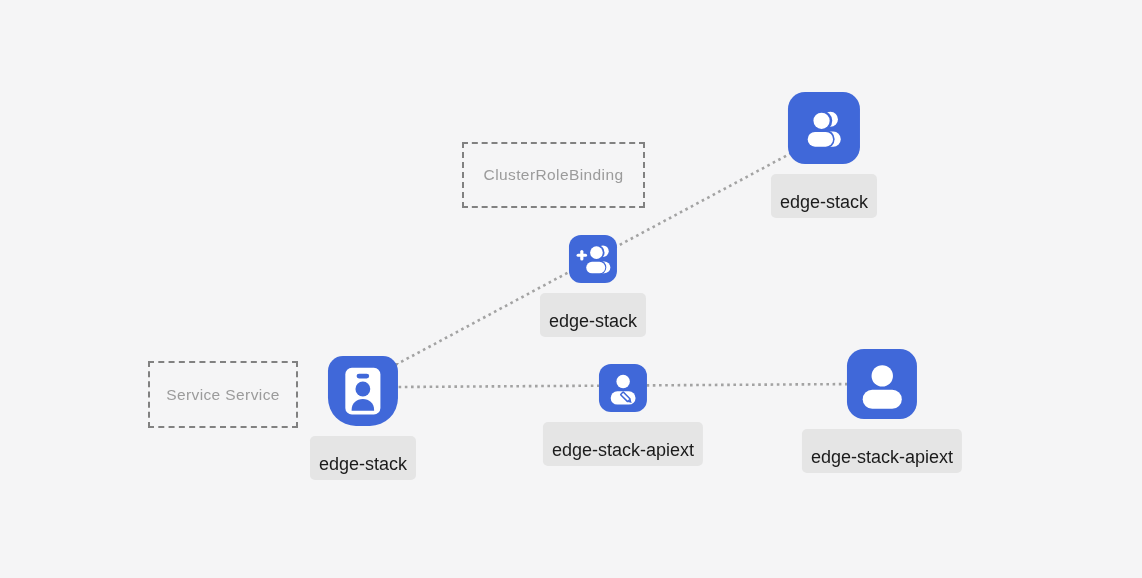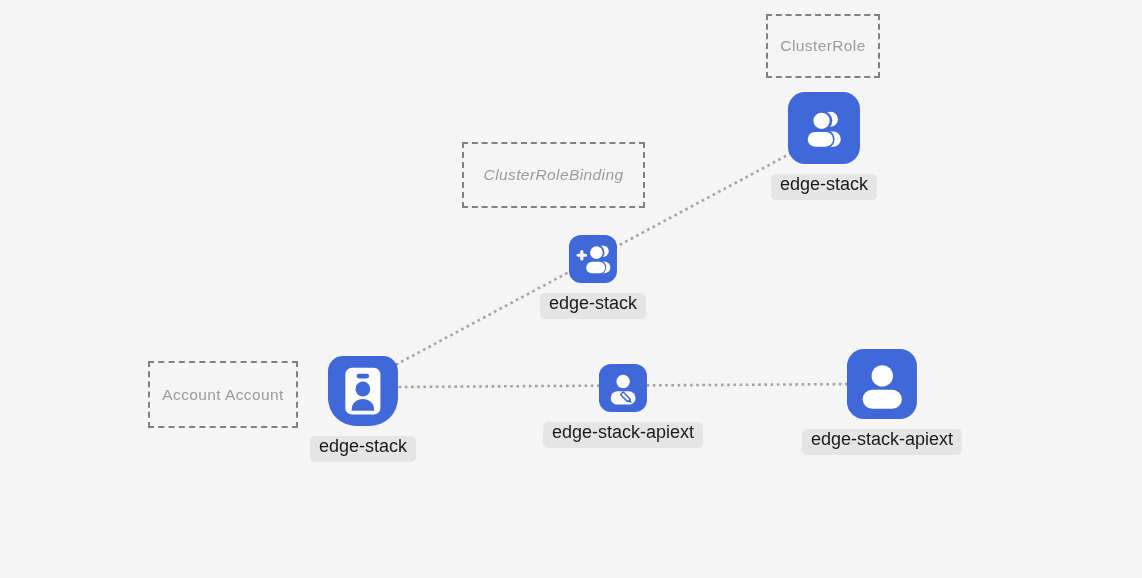--- a/index.html
+++ b/index.html
@@ -77,9 +77,6 @@
     <polygon points="0,0 16,-8 11,0 16,8" transform="translate(396,387) rotate(180)" fill="#9a9a9a"></polygon>
   </svg>
 
-  <div class="tbox" style="left:766px;top:14px;width:114px;height:64px;">
-    <span>ClusterRole</span>
-  </div>
   <div class="tbox" style="left:462px;top:142px;width:183px;height:66px;font-style:italic;">
     <span>ClusterRoleBinding</span>
   </div>

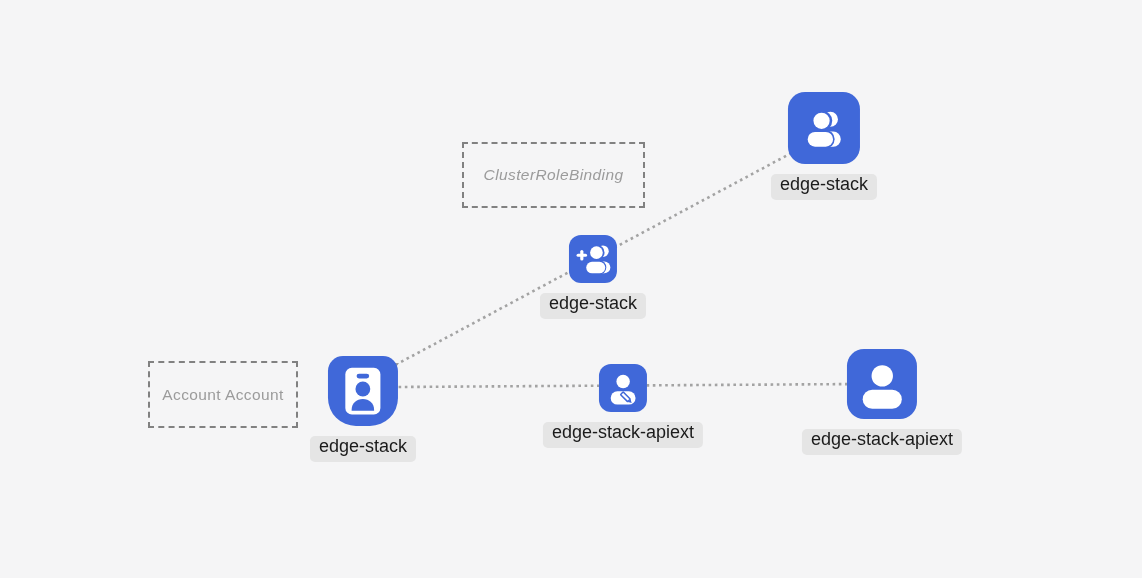--- a/index.html
+++ b/index.html
@@ -77,7 +77,7 @@
     <polygon points="0,0 16,-8 11,0 16,8" transform="translate(396,387) rotate(180)" fill="#9a9a9a"></polygon>
   </svg>
 
-  <div class="tbox" style="left:462px;top:142px;width:183px;height:66px;font-style:italic;">
+  <div class="tbox" style="left:462px;top:142px;width:183px;height:66px;">
     <span>ClusterRoleBinding</span>
   </div>
   <div class="tbox" style="left:148px;top:361px;width:150px;height:67px;">

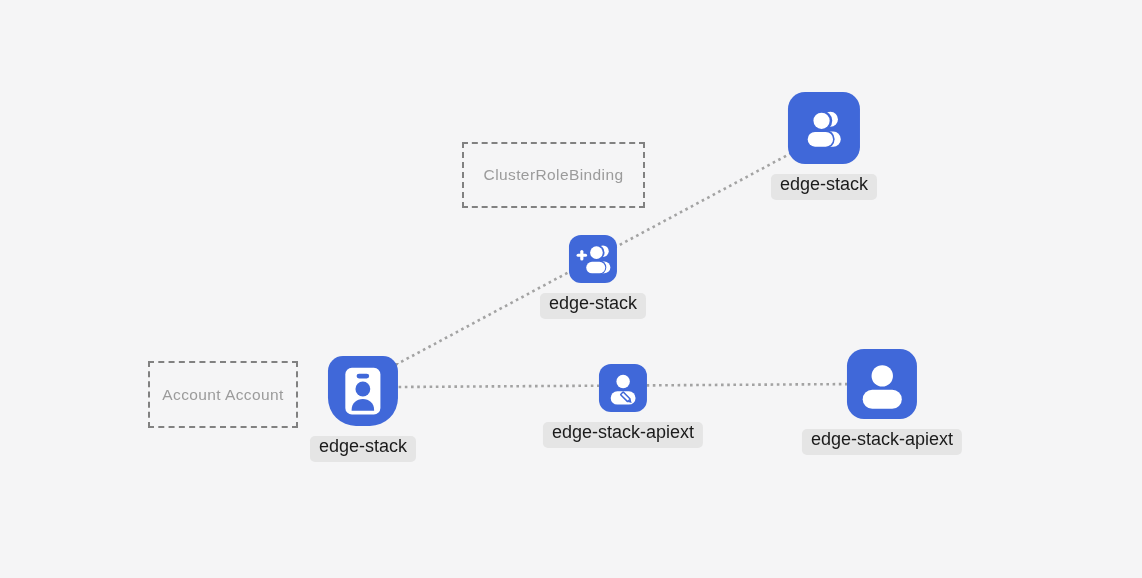--- a/index.html
+++ b/index.html
@@ -59,7 +59,7 @@
     background:#e5e5e5;
     color:#1b1b1b;
     border-radius:5px;
-    padding:0 9px 4px 9px;
+    padding:18px 9px 4px 9px;
     font-size:18px;
     white-space:nowrap;
     line-height:1.2;

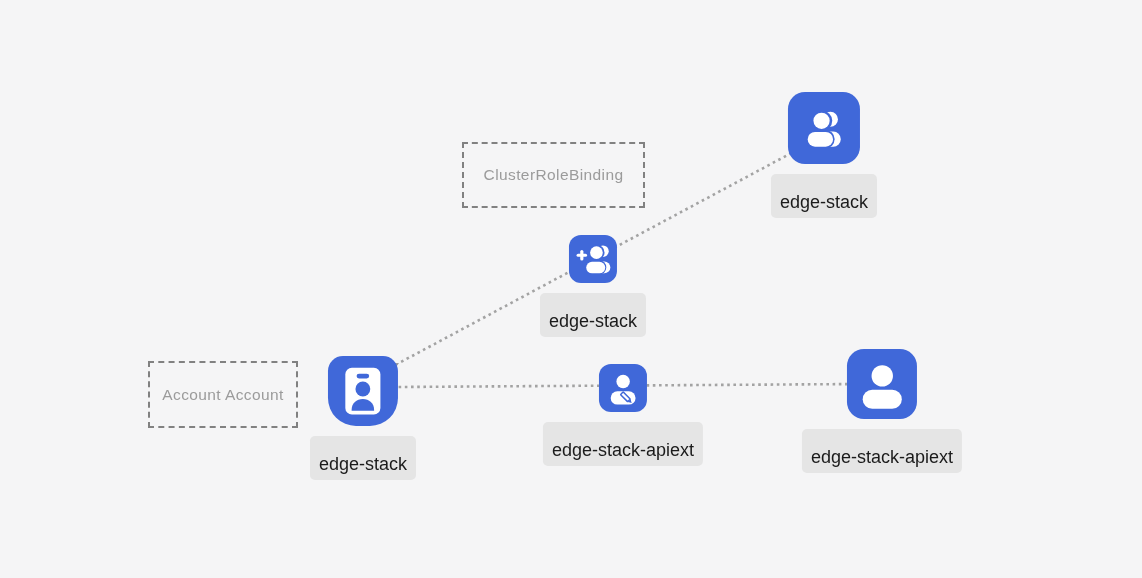--- a/index.html
+++ b/index.html
@@ -81,7 +81,7 @@
     <span>ClusterRoleBinding</span>
   </div>
   <div class="tbox" style="left:148px;top:361px;width:150px;height:67px;">
-    <span>Account Account</span>
+    <span>Service Service</span>
   </div>
 
   <div class="node" style="left:824px;top:92px;">

